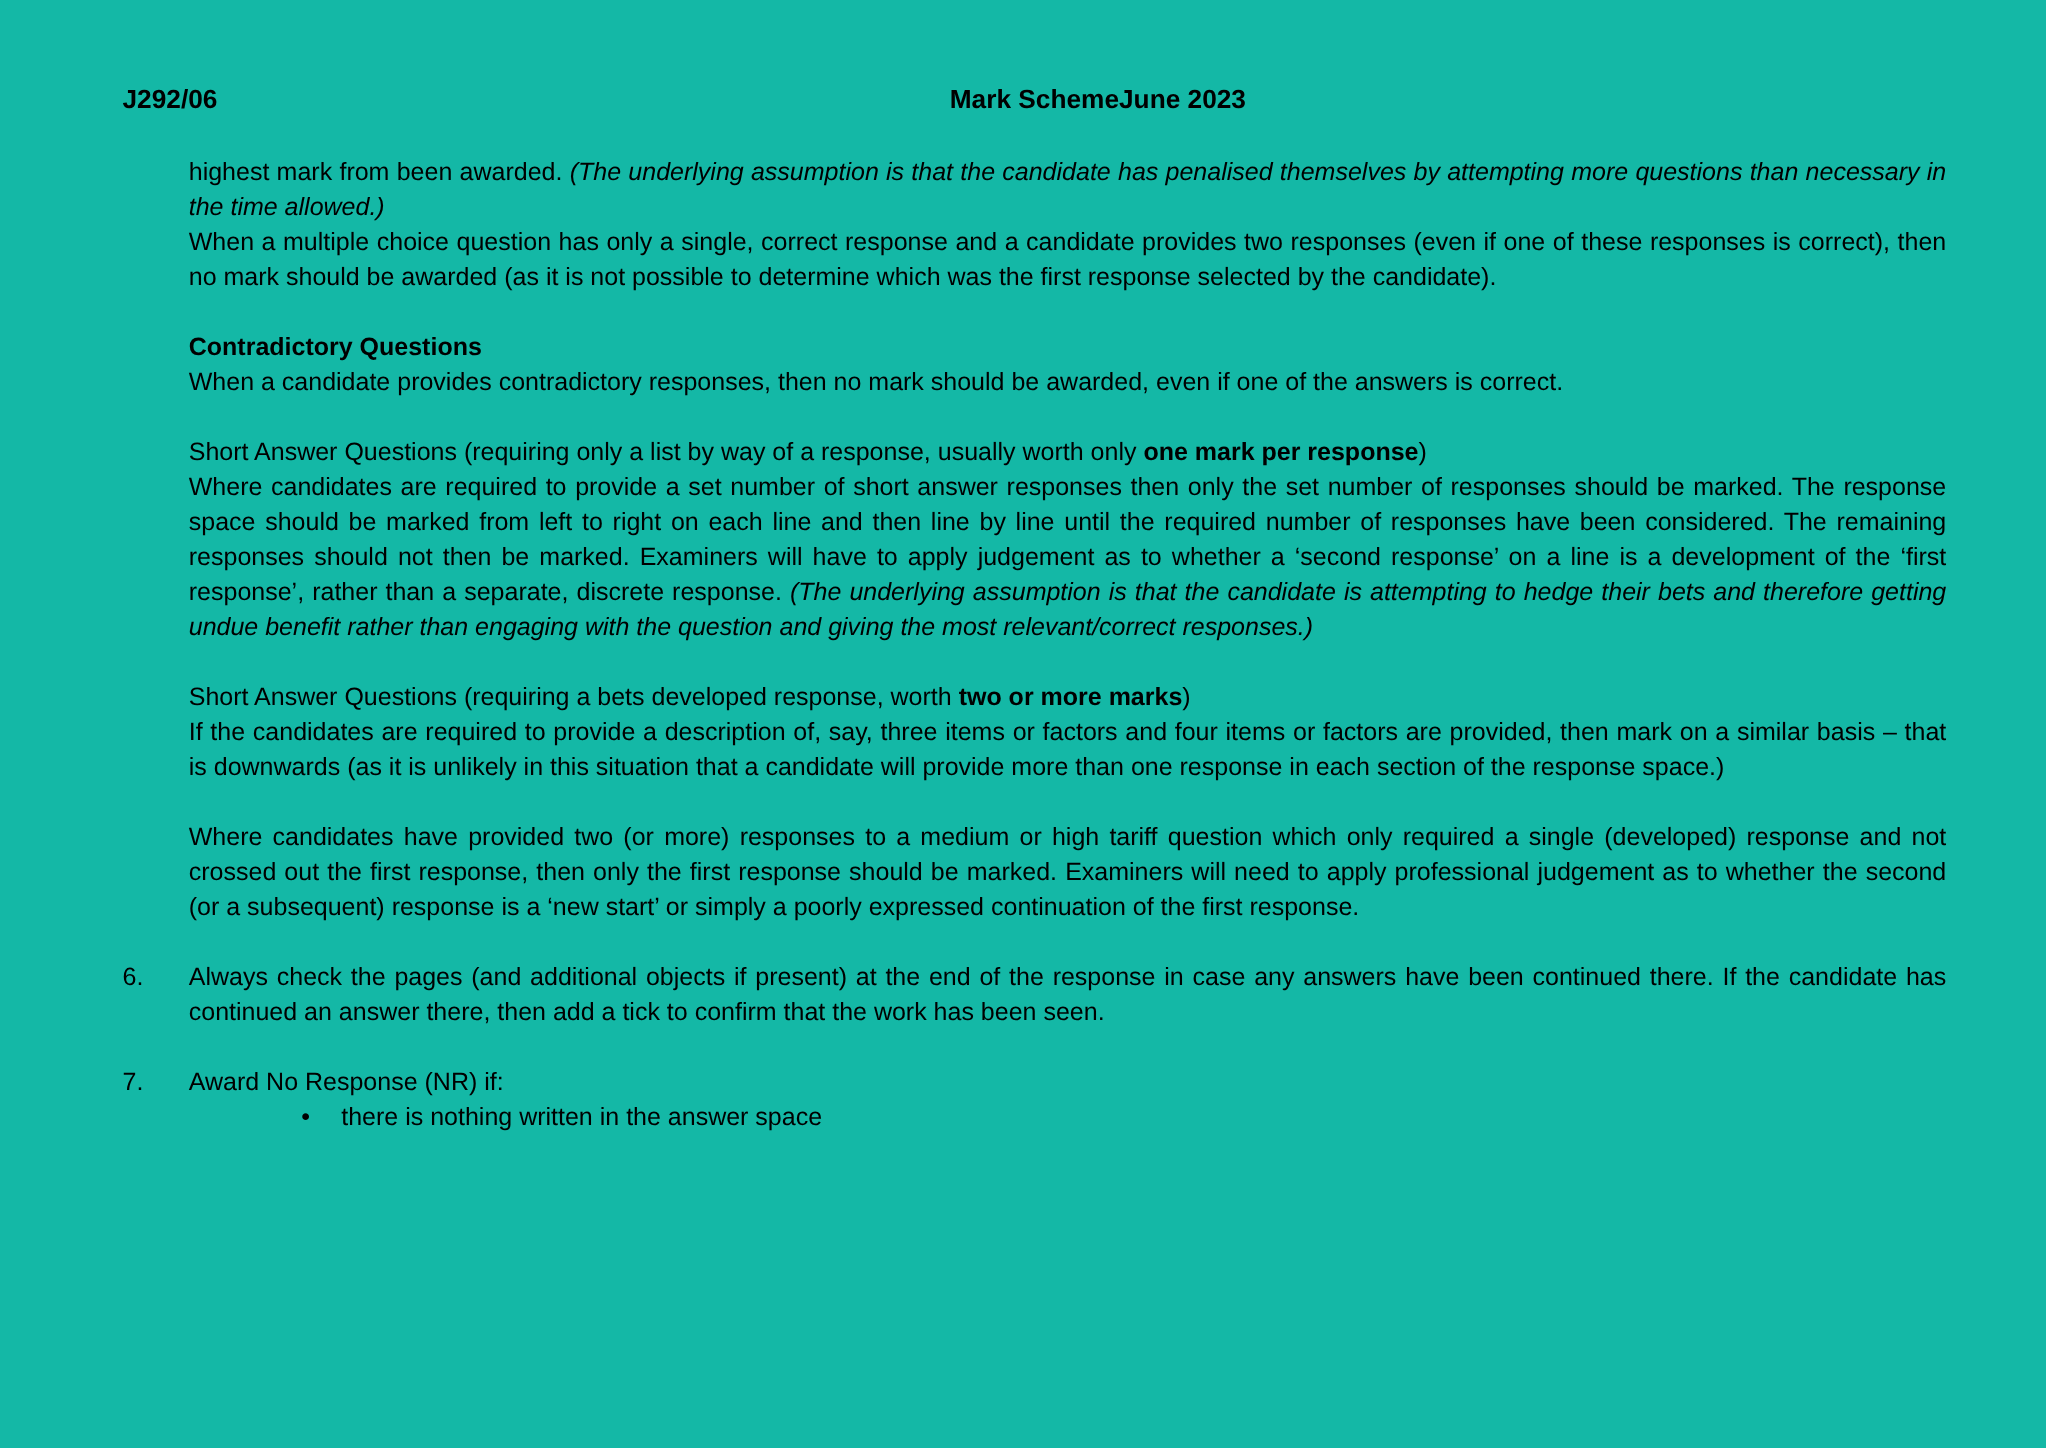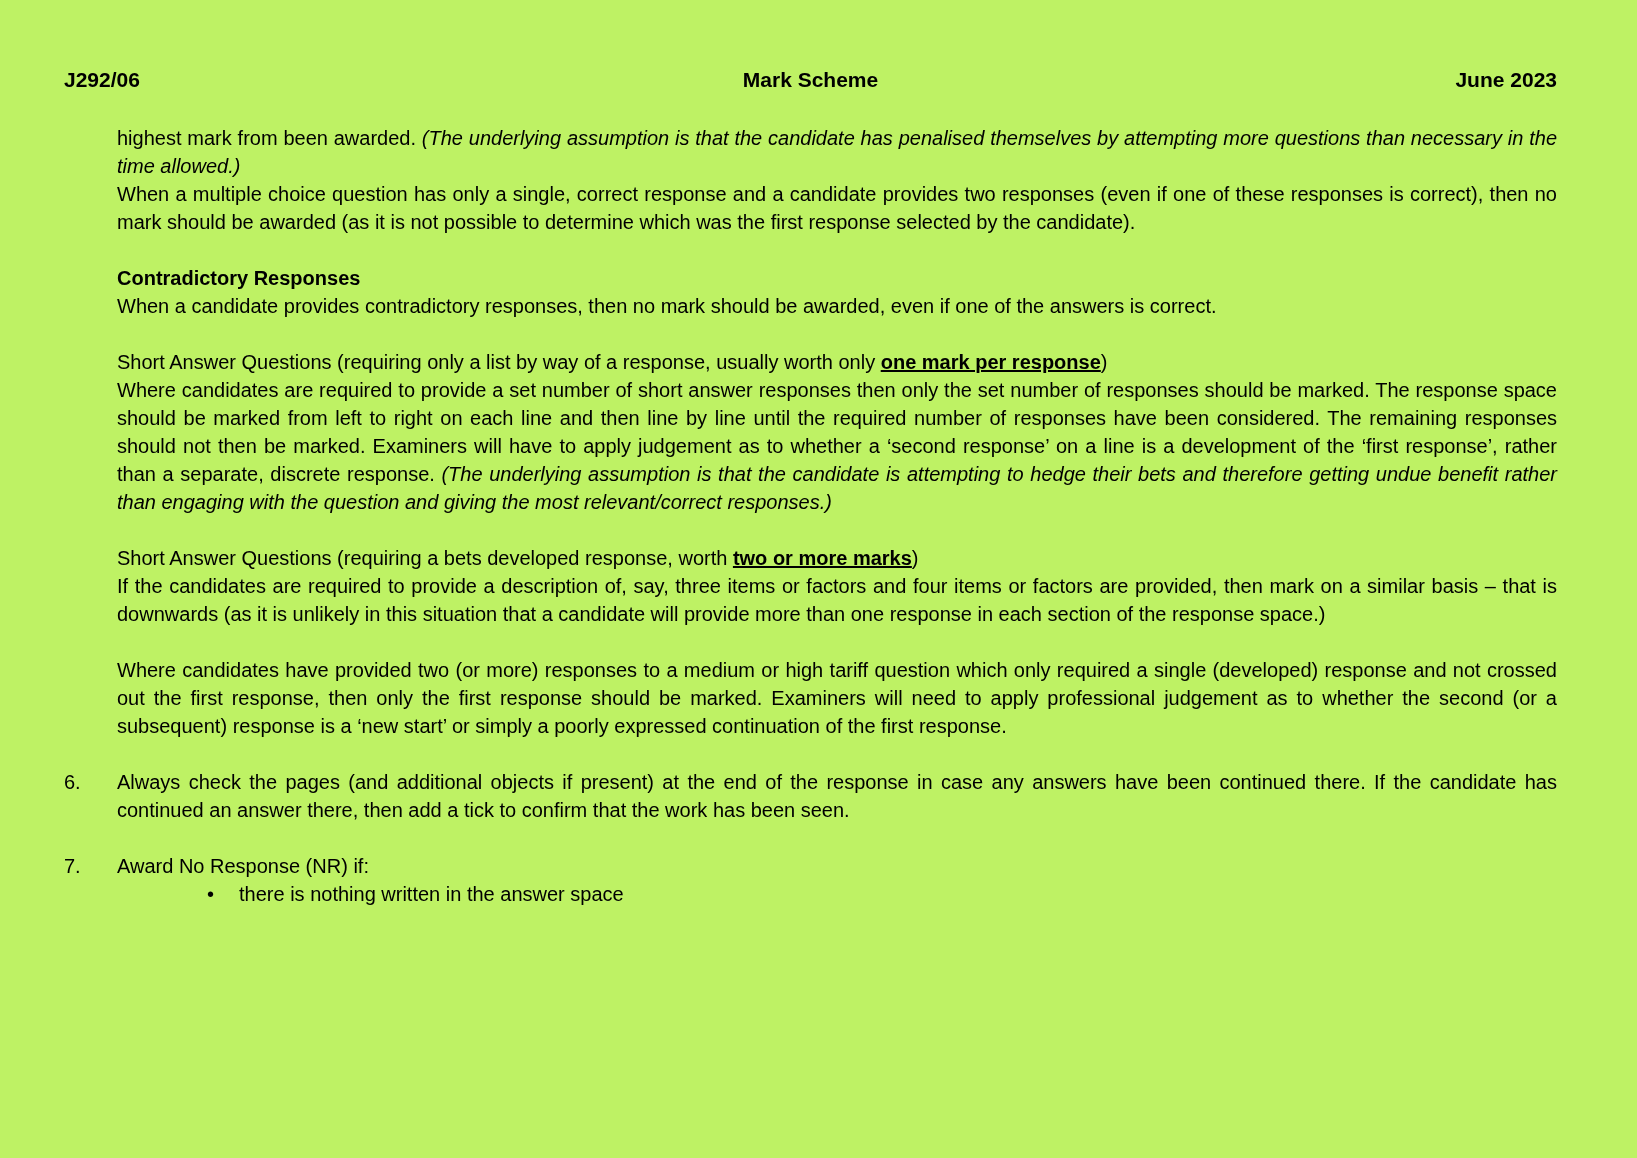--- a/index.html
+++ b/index.html
@@ -7,13 +7,13 @@
     position: relative;
     width: 1637px;
     height: 1158px;
-    background: #bef264;
+    background: #14b8a6;
     color: #000000;
     font-family: "Liberation Sans", sans-serif;
     font-size: 20px;
     line-height: 28px;
     box-sizing: border-box;
-    padding: 66px 80px 0 64px;
+    padding: 66px 80px 0 98px;
     overflow: hidden;
   }
   

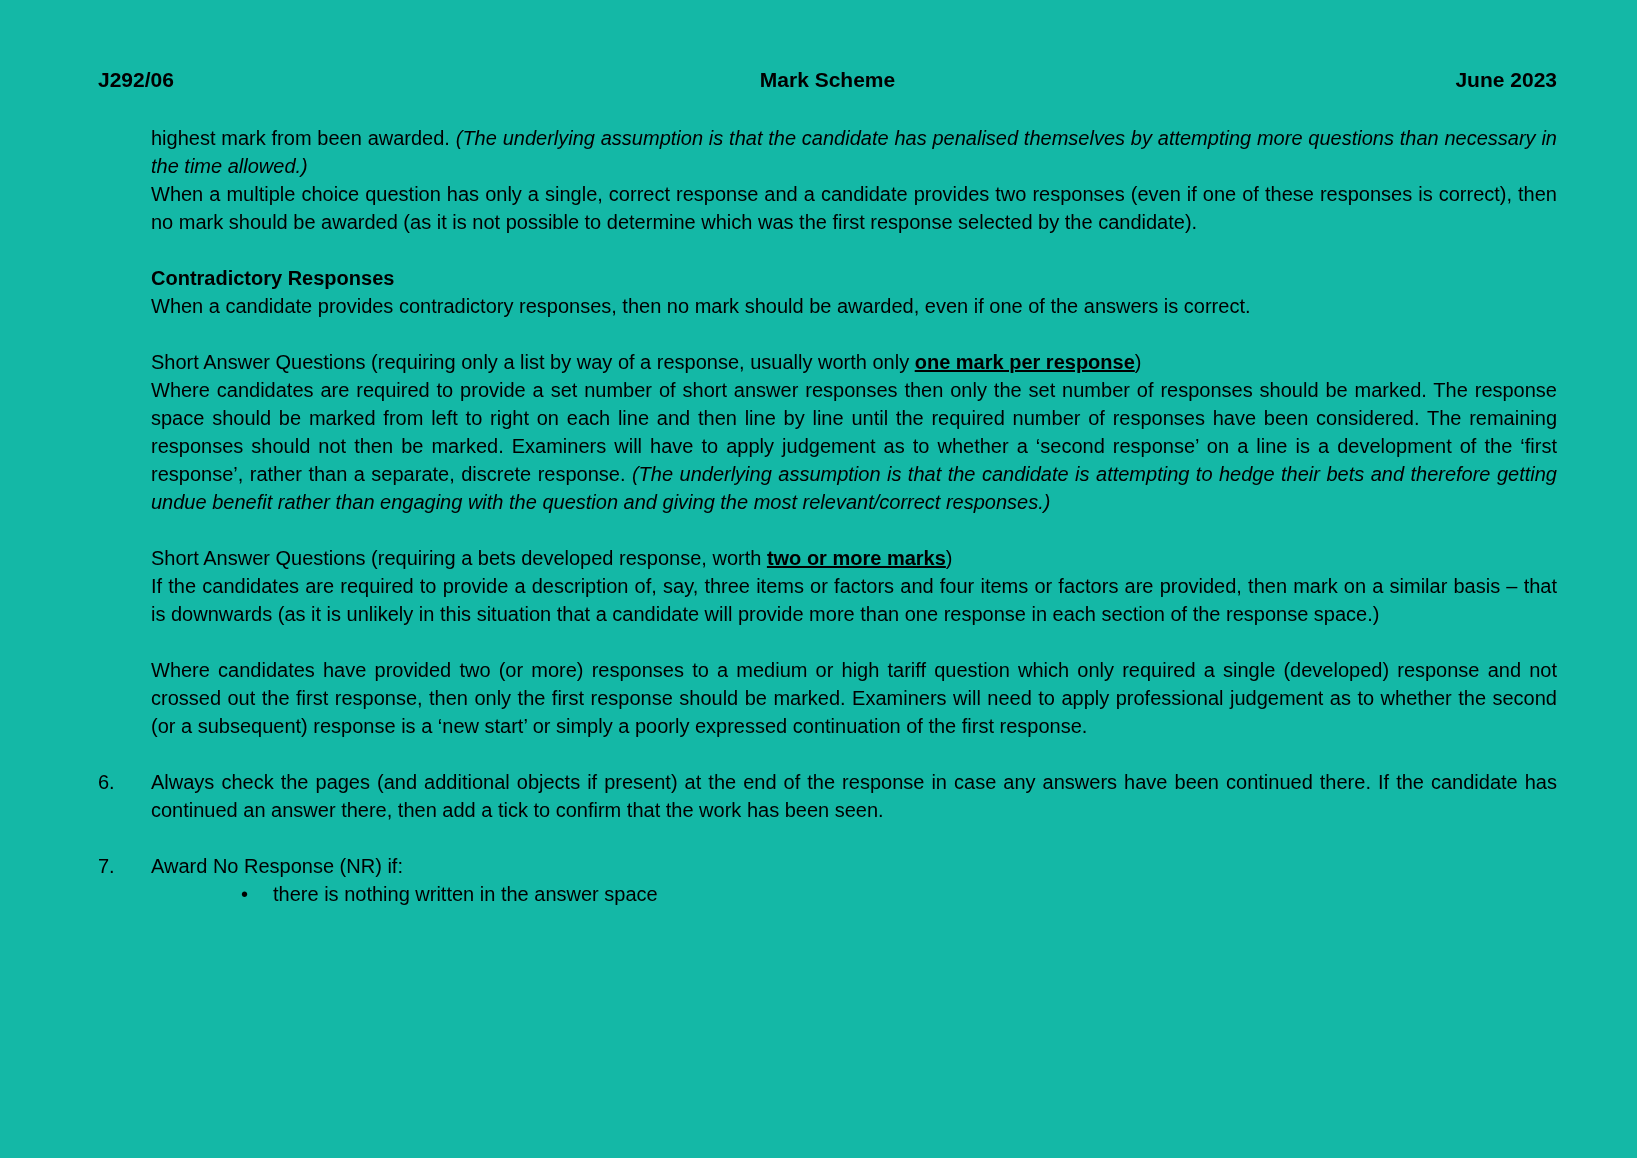--- a/index.html
+++ b/index.html
@@ -26,7 +26,7 @@
   }
   .doc-header .h-left  { flex: 1 1 0; text-align: left; }
   .doc-header .h-center{ flex: 0 0 auto; text-align: center; }
-  .doc-header .h-right { flex: 1 1 0; text-align: right; }
+  .doc-header .h-right { flex: 1 1 0; text-align: left; }
 
   
   .doc-body { margin-top: 30px; padding-left: 53px; }

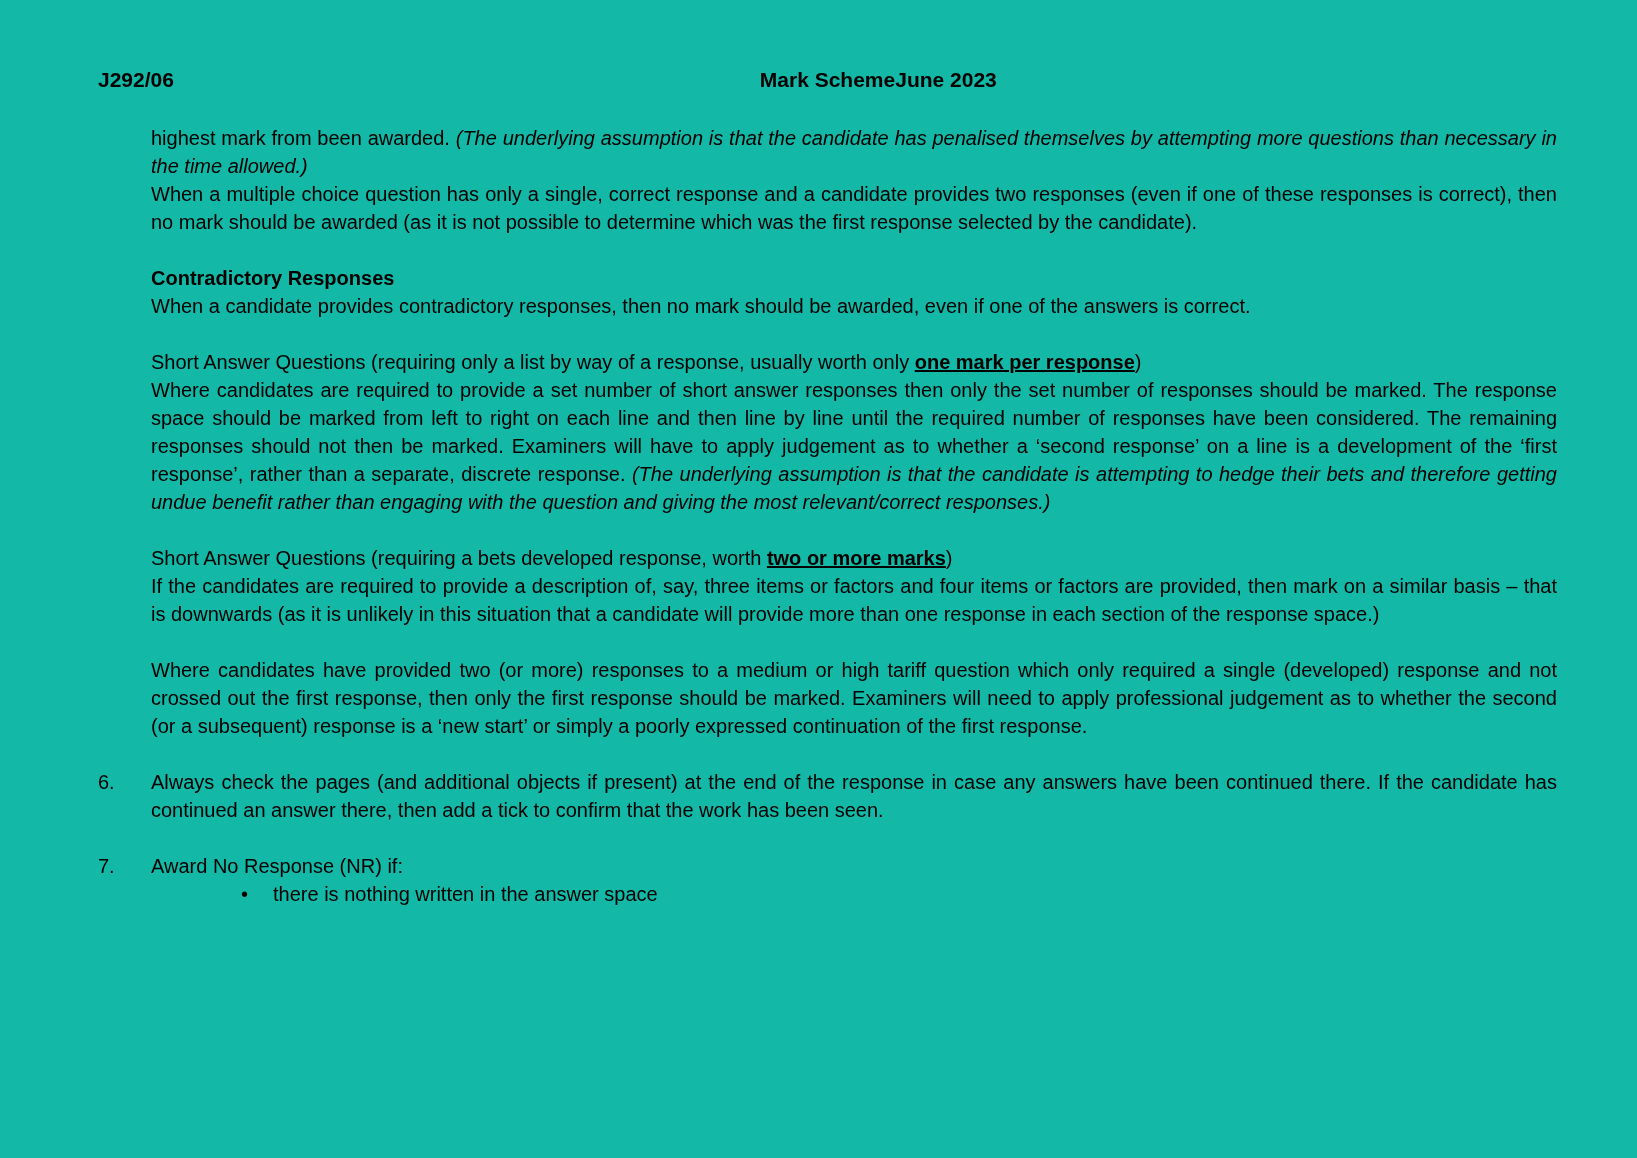--- a/index.html
+++ b/index.html
@@ -67,7 +67,7 @@
     </section>
 
     <section class="block">
-      <p class="para heading-bold">Contradictory Responses</p>
+      <p class="para heading-bold">Contradictory Questions</p>
       <p class="para">When a candidate provides contradictory responses, then no mark should be awarded, even if one of the answers is correct.</p>
     </section>
 

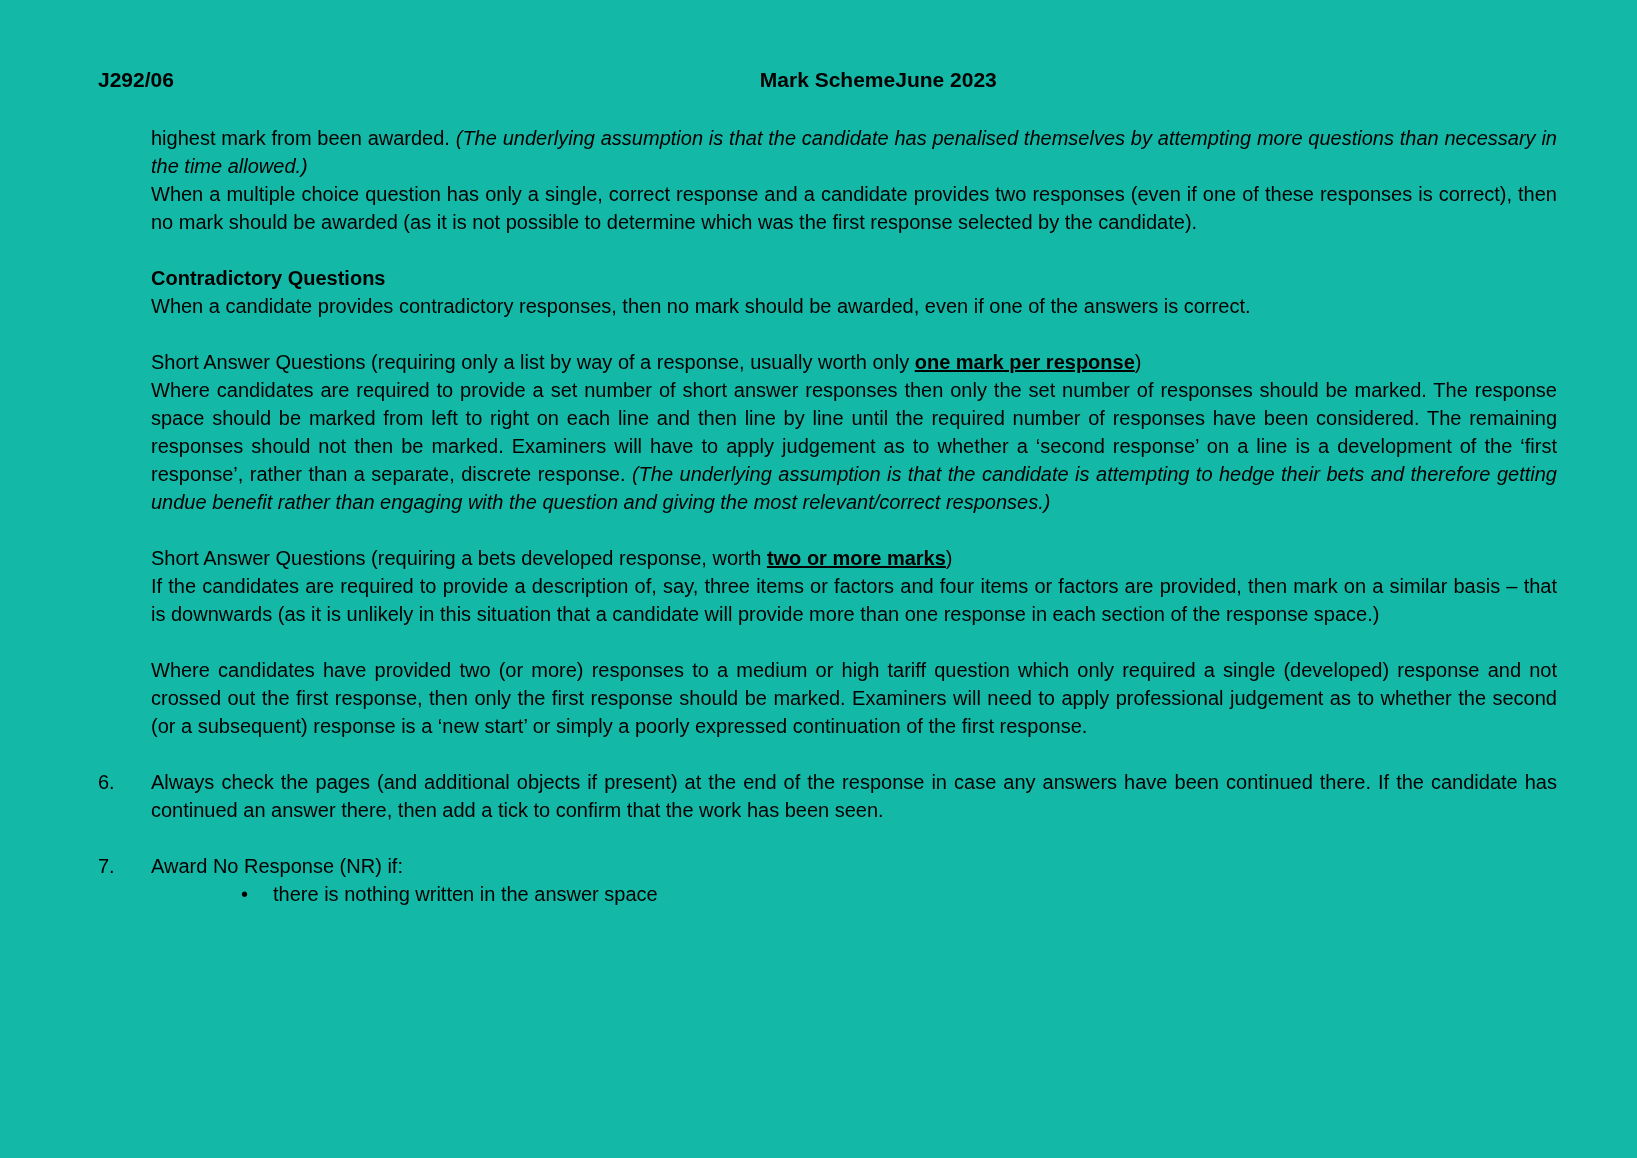--- a/index.html
+++ b/index.html
@@ -35,7 +35,7 @@
   .para { margin: 0; text-align: justify; }
   .heading-bold { font-weight: bold; }
   .it { font-style: italic; }
-  .b  { font-weight: bold; text-decoration: underline; }
+  .b  { font-weight: bold; }
 
   
   .list-item { display: flex; margin: 0 0 28px -53px; }

